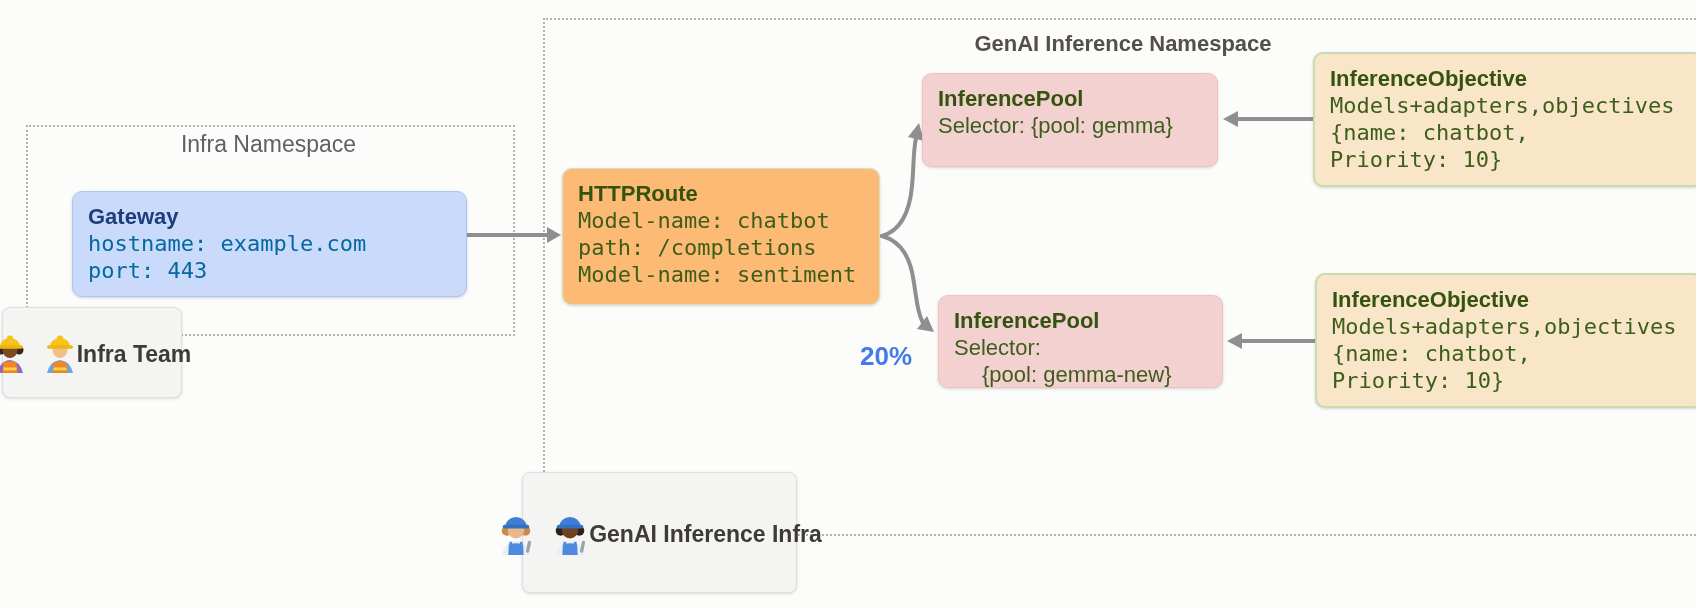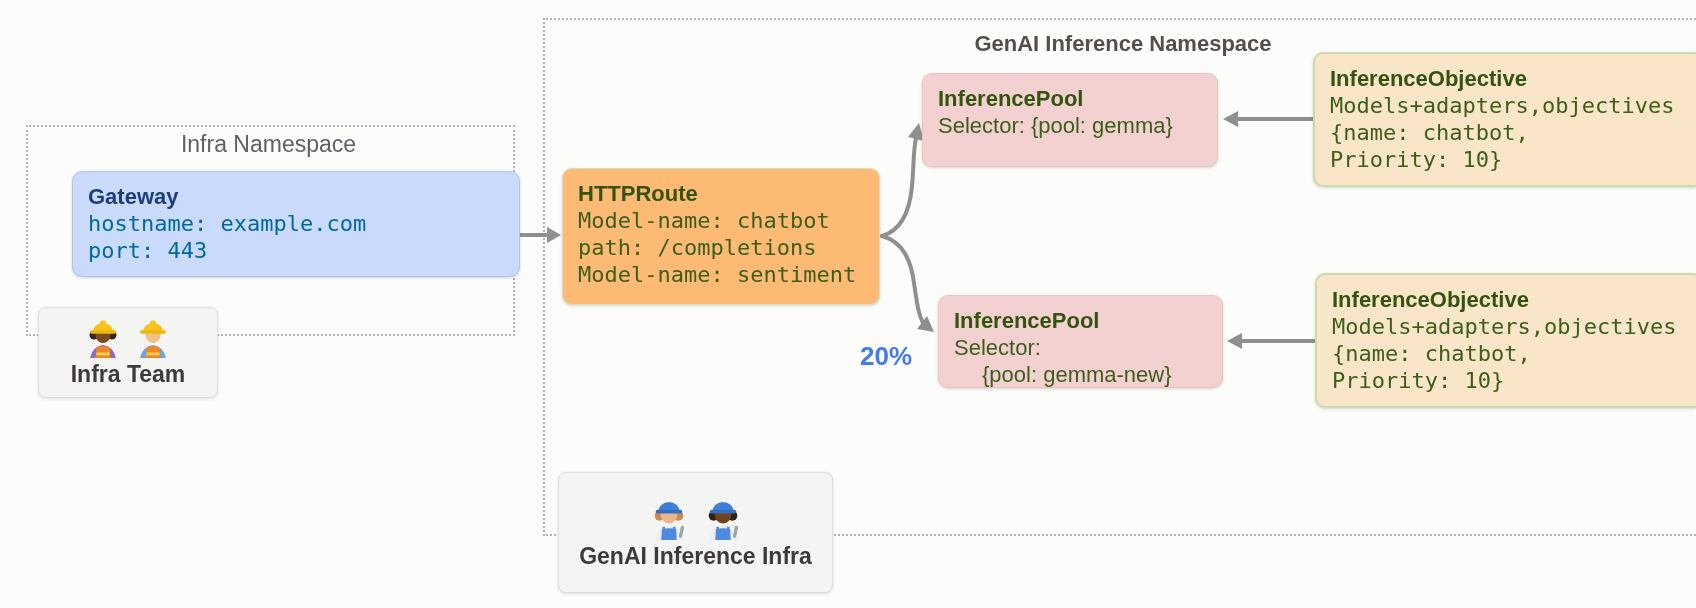--- a/index.html
+++ b/index.html
@@ -29,7 +29,7 @@
   .blue-text{color:#0369a1;}
   .green-title{color:#34530e;}
   .green-text{color:#3d5e1b;}
-  .node-gateway{left:72px;top:171px;width:448px;height:106px;background:#c9dafa;border:1px solid #adc6f0;}
+  .node-gateway{left:72px;top:191px;width:395px;height:106px;background:#c9dafa;border:1px solid #adc6f0;}
   .node-httproute{left:562px;top:168px;width:318px;height:137px;background:#fdba74;border:1px solid #cfe2c2;}
   .node-pool1{left:922px;top:73px;width:296px;height:94px;background:#f3d1d0;border:1px solid #ecc3c2;}
   .node-pool2{left:938px;top:295px;width:285px;height:93px;background:#f3d1d0;border:1px solid #ecc3c2;}

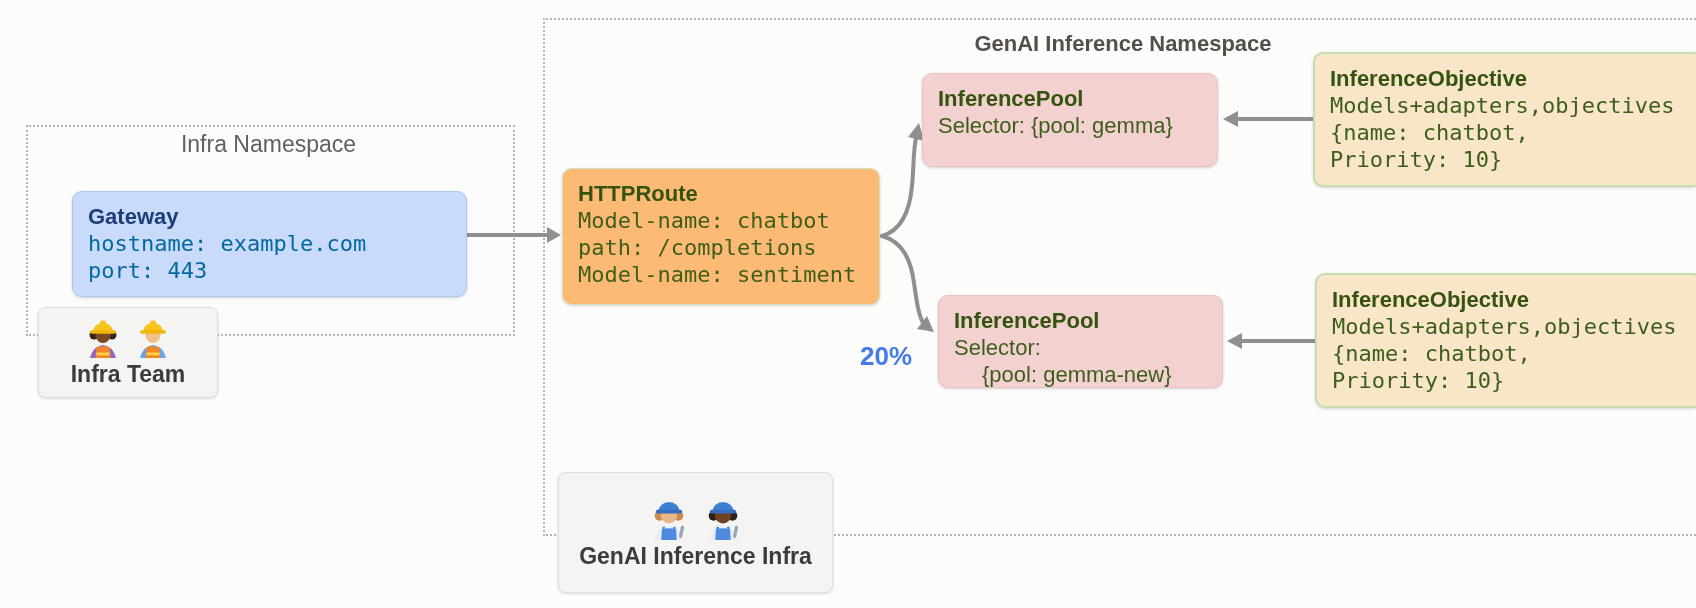--- a/index.html
+++ b/index.html
@@ -39,8 +39,8 @@
   .pct{position:absolute;left:860px;top:341px;z-index:4;font-size:26px;font-weight:700;color:#447be8;}
   
   .team{position:absolute;z-index:5;background:#f4f4f3;border:1px solid #dedede;border-radius:8px;
-        box-shadow:0 1px 3px rgba(80,80,80,.18);display:flex;flex-direction:column;
-        align-items:center;justify-content:center;box-sizing:border-box;margin-left:36px;}
+        box-shadow:0 1px 3px rgba(80,80,80,.18);display:flex;flex-direction:row;
+        align-items:center;justify-content:center;box-sizing:border-box;}
   .team-infra{left:2px;top:307px;width:180px;height:91px;}
   .team-genai{left:522px;top:472px;width:275px;height:121px;}
   .team-icons{display:flex;gap:16px;align-items:flex-end;}

